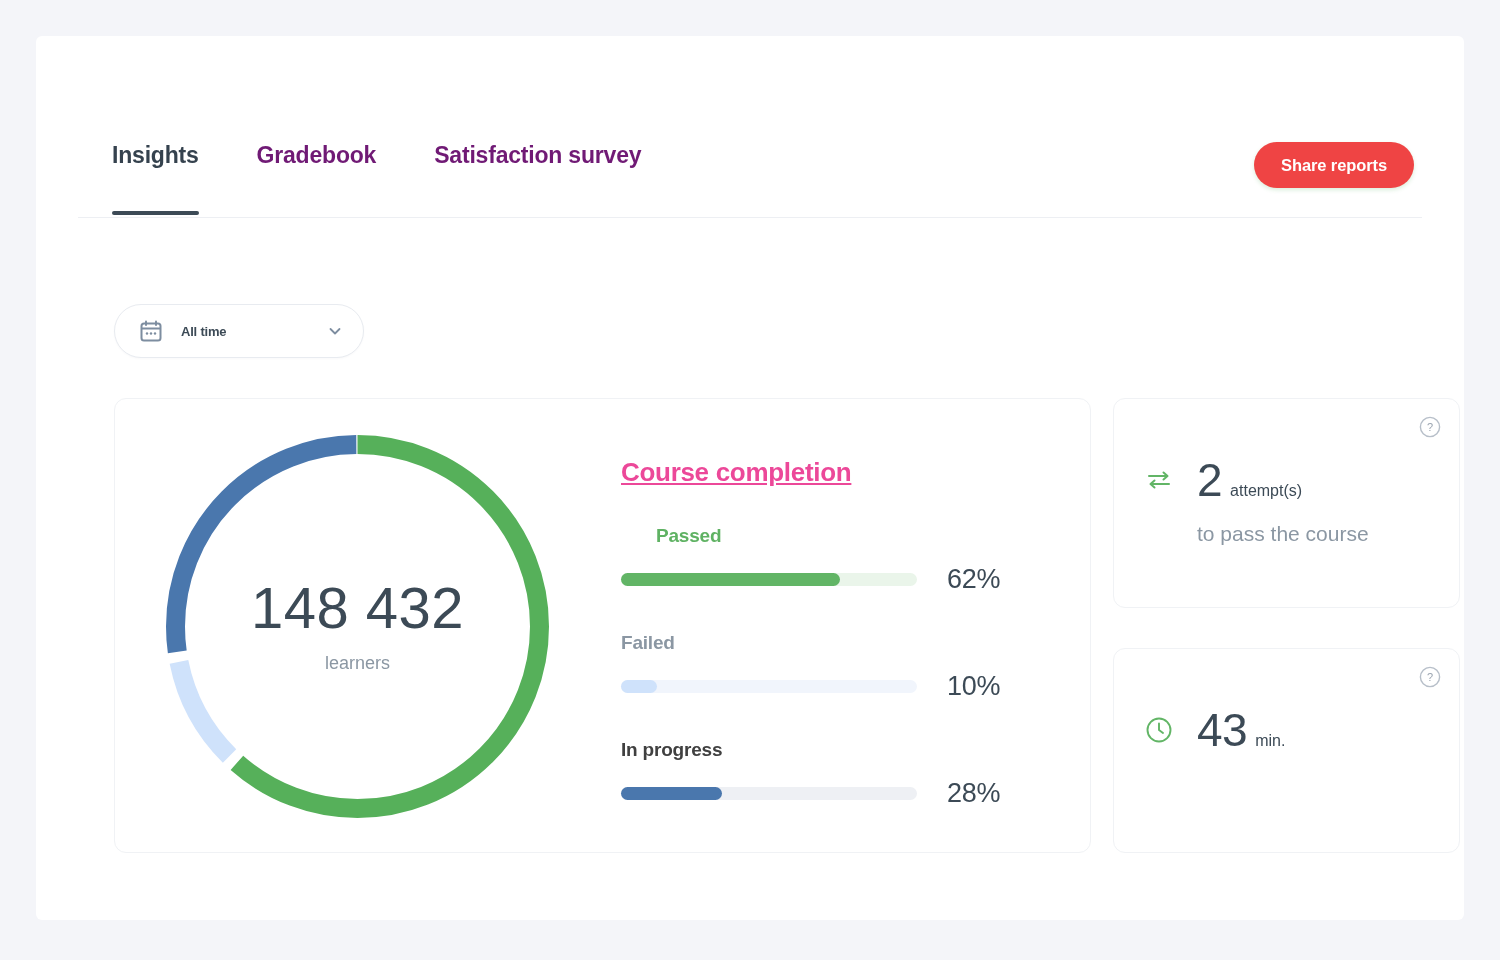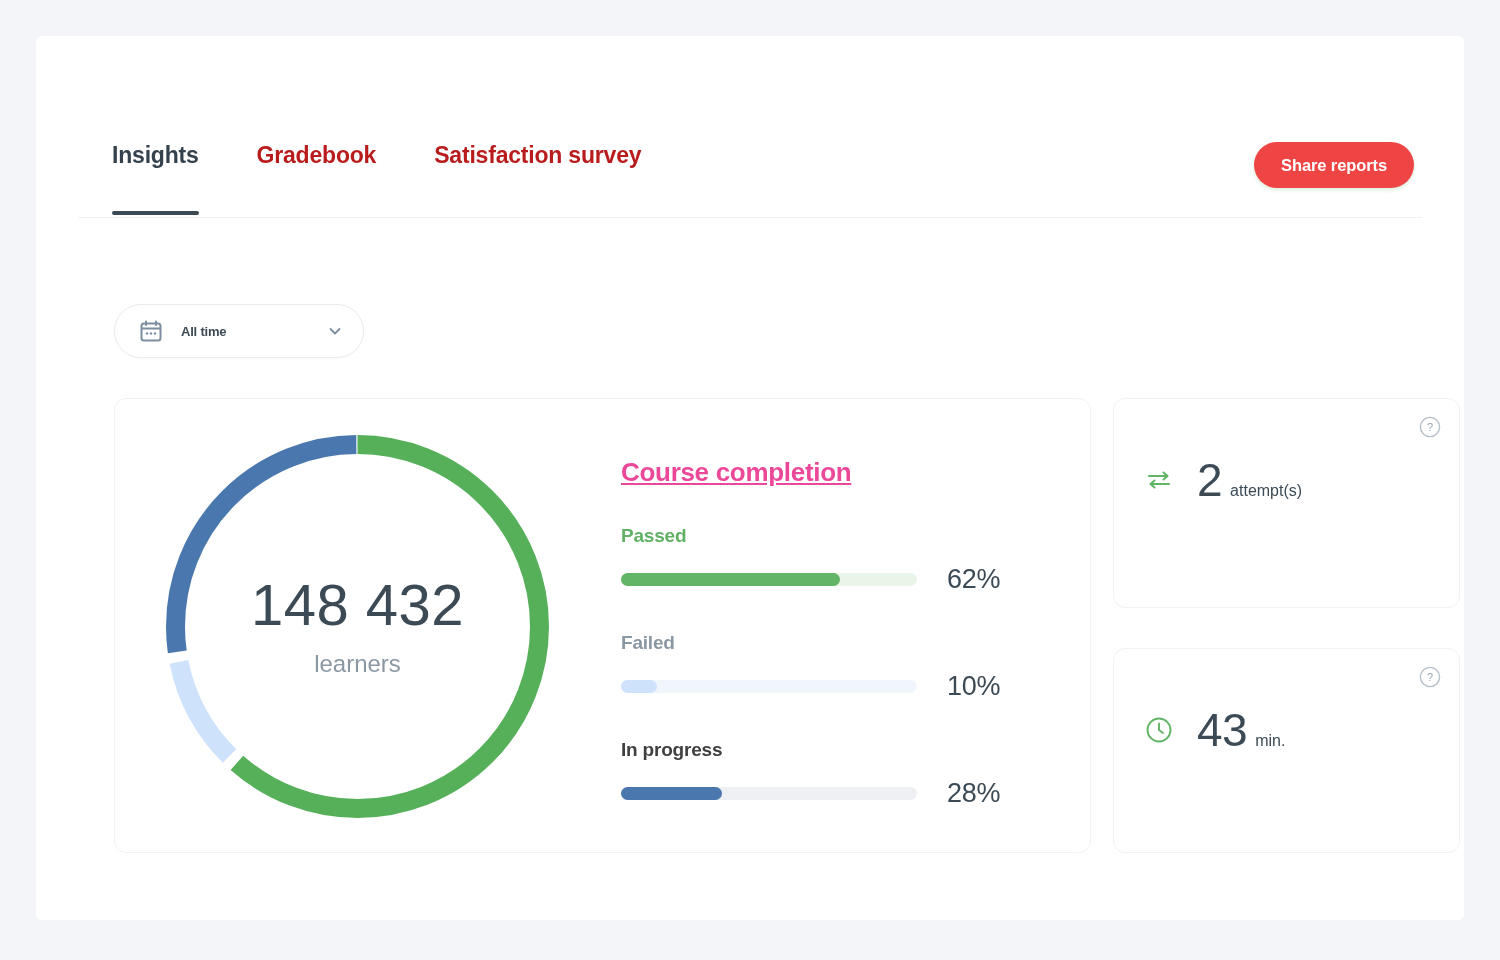--- a/index.html
+++ b/index.html
@@ -50,7 +50,7 @@
     position: relative;
     font-size: 23px;
     font-weight: 700;
-    color: #b91c1c;
+    color: #701a75;
     letter-spacing: -0.2px;
     padding-bottom: 46px;
     cursor: pointer;

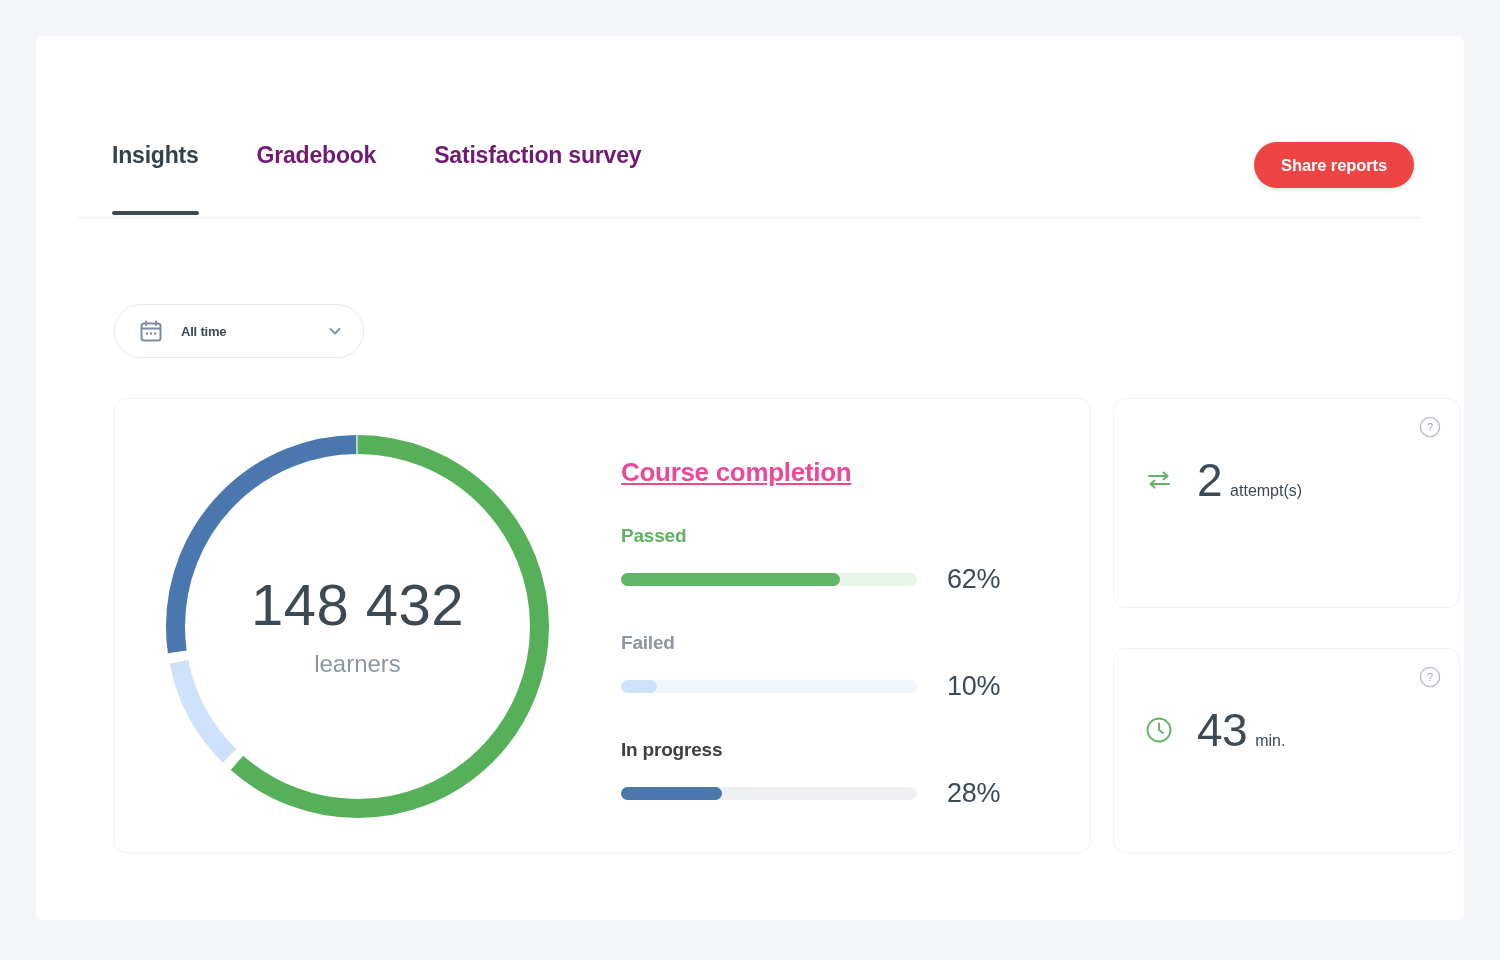--- a/index.html
+++ b/index.html
@@ -197,7 +197,7 @@
     letter-spacing: -0.3px;
   }
 
-  .m-passed .metric-label { color: #5fb263; }
+  .m-passed .metric-label { color: #5fb263; margin-left: 35px; }
   .m-passed .bar-track { background: #eaf5ea; }
   .m-passed .bar-fill { background: #62b566; }
 

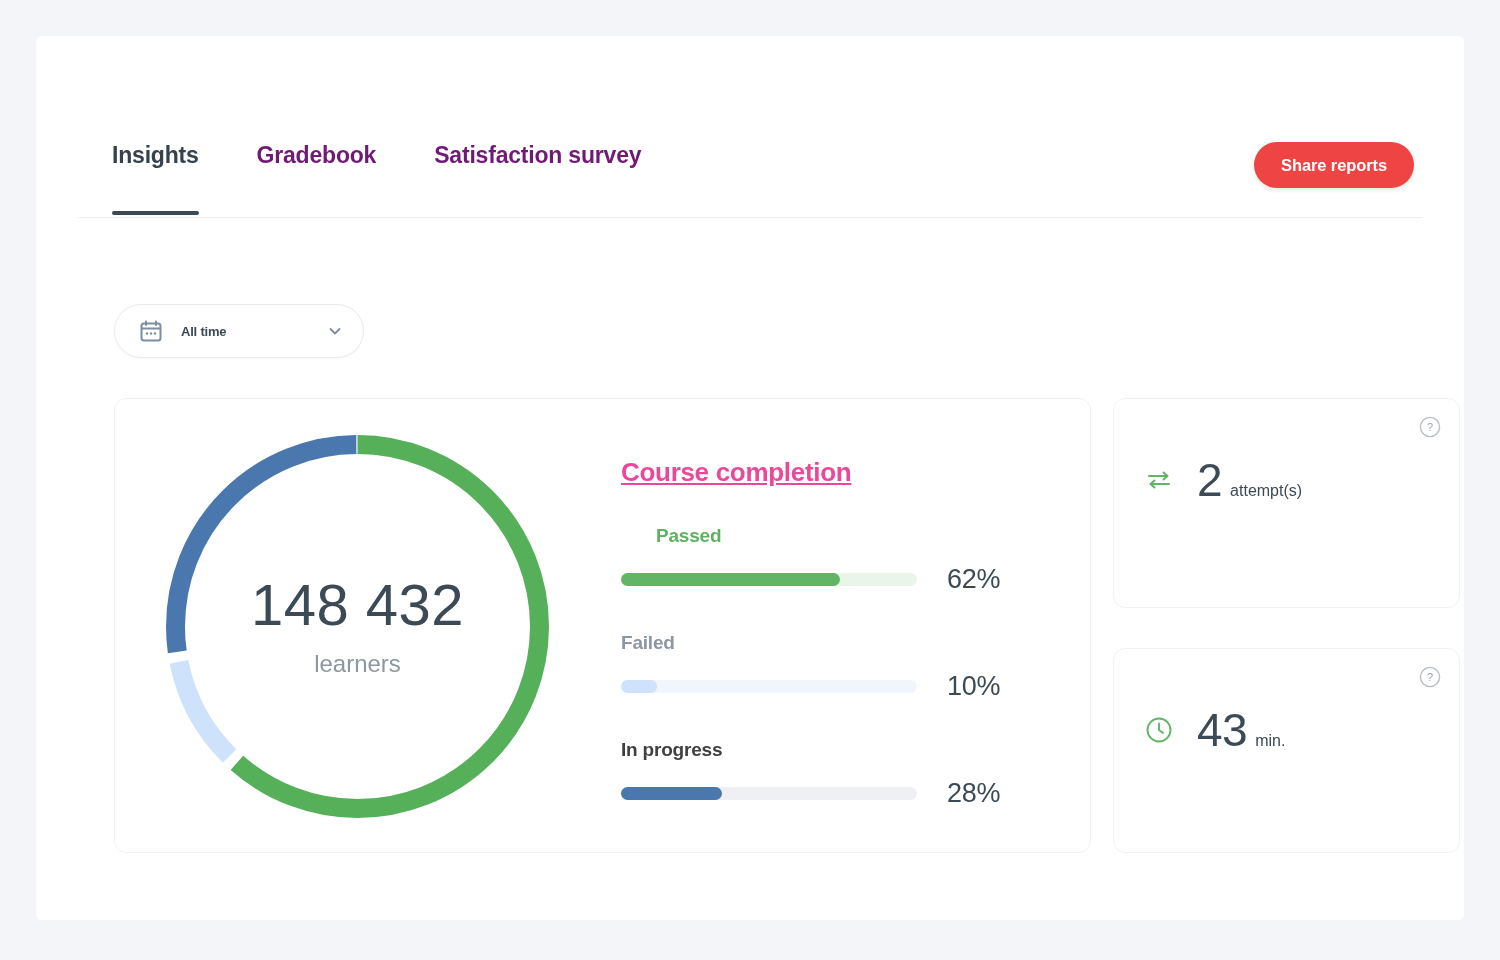--- a/index.html
+++ b/index.html
@@ -375,6 +375,7 @@
             <span class="card-unit">attempt(s)</span>
           </span>
         </div>
+        <div class="card-sub">to pass the course</div>
       </div>
     </div>
 

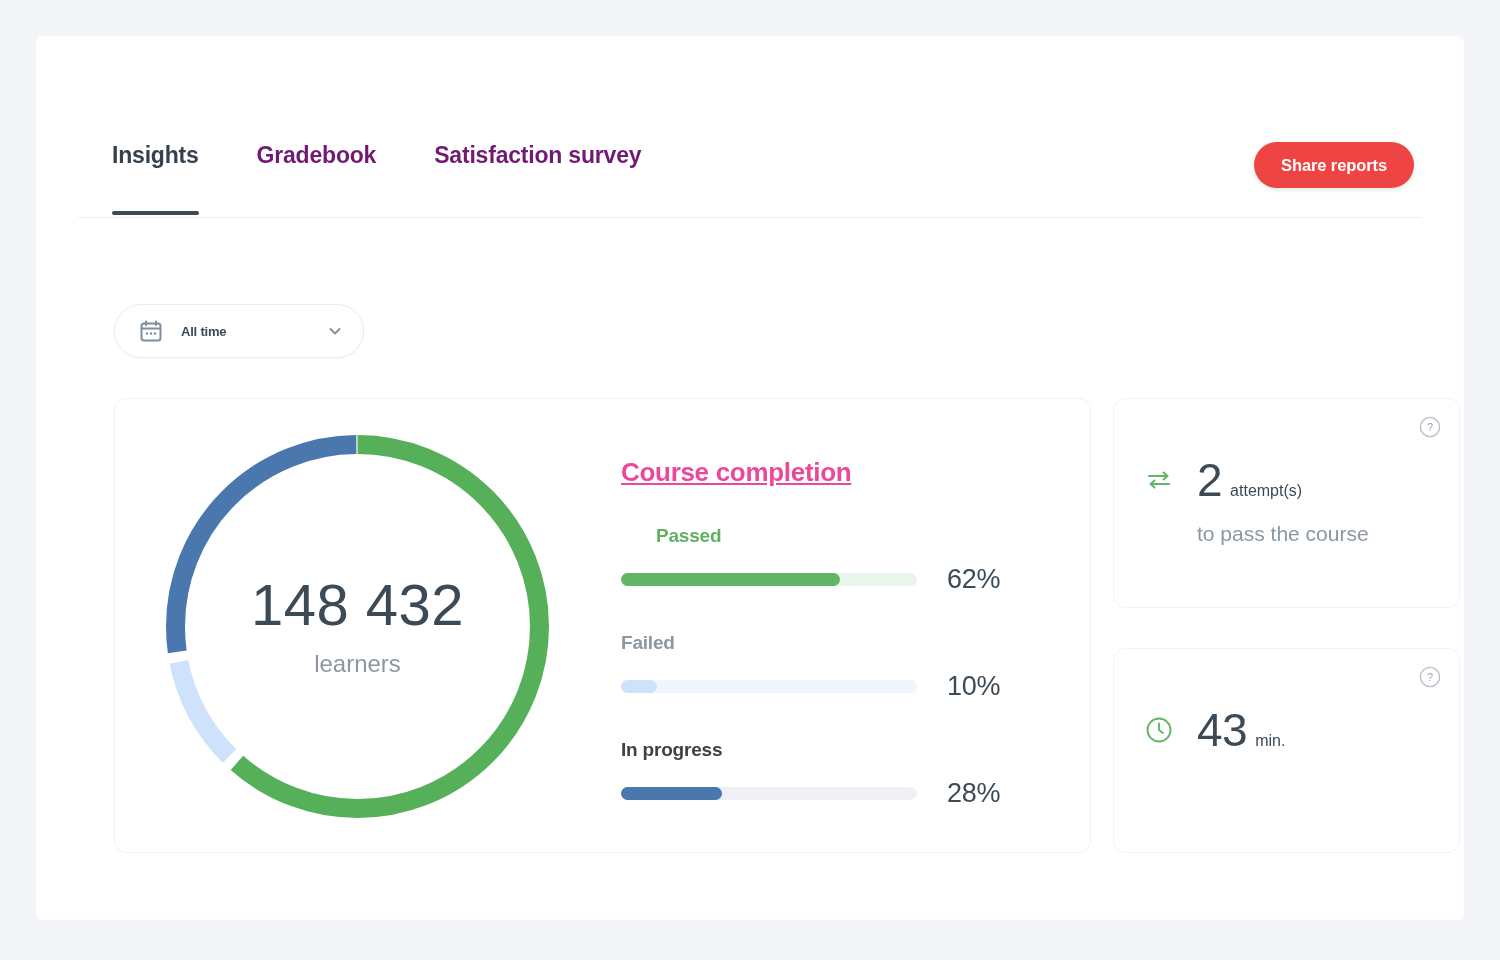--- a/index.html
+++ b/index.html
@@ -156,7 +156,7 @@
   }
   .donut-caption {
     margin-top: 16px;
-    font-size: 24px;
+    font-size: 18px;
     color: #8b97a3;
     font-weight: 400;
   }

